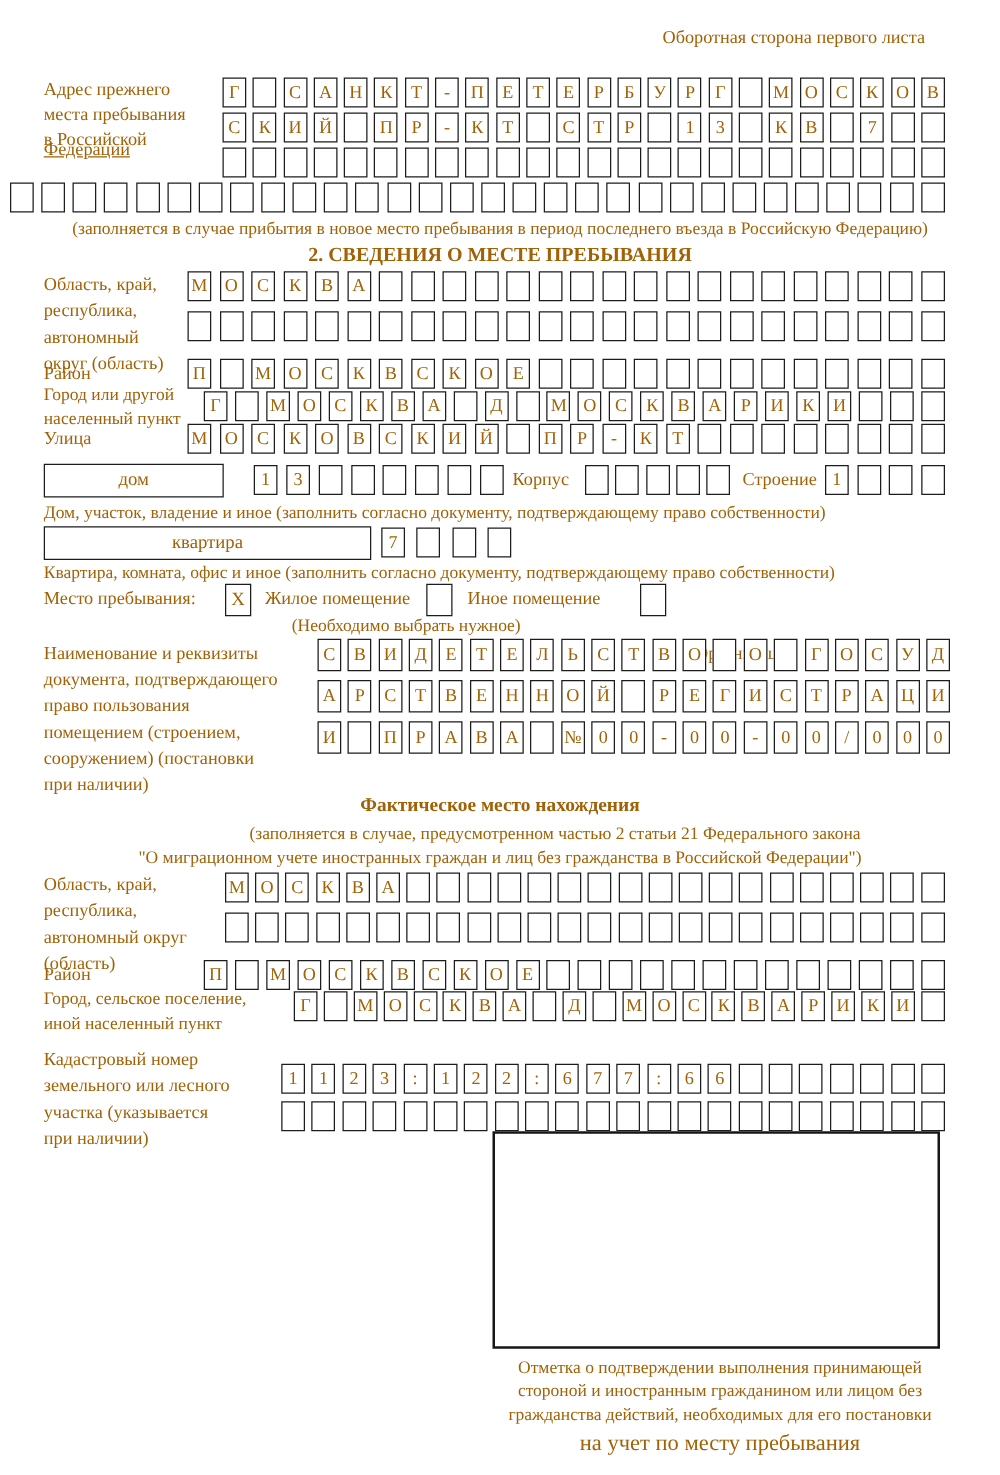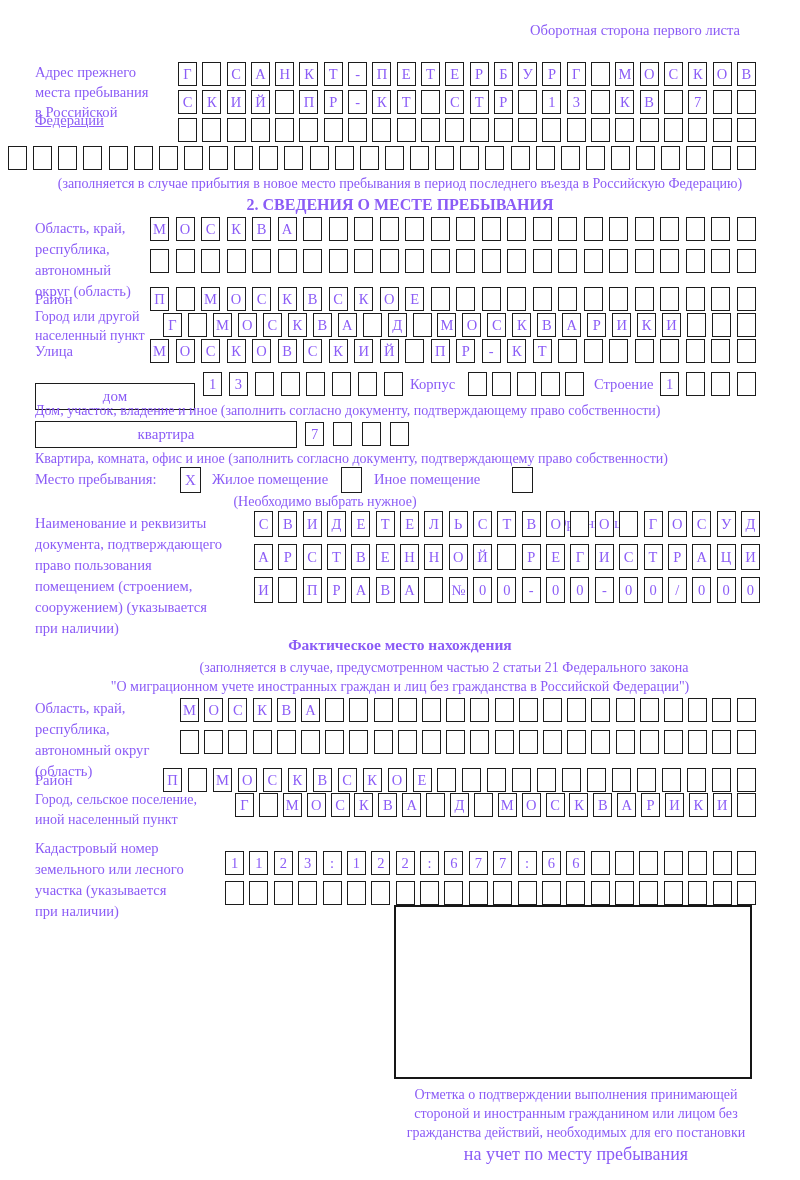--- a/index.html
+++ b/index.html
@@ -4,7 +4,7 @@
 <style>
   html,body{margin:0;padding:0;background:#ffffff;}
   .page{position:relative;width:800px;height:1180px;background:#fff;
-        font-family:"Liberation Serif",serif;color:#8b5cf6;overflow:hidden;}
+        font-family:"Liberation Serif",serif;color:#a16207;overflow:hidden;}
   .t{position:absolute;font-size:14.6px;white-space:nowrap;}
   .small{font-size:14px;}
   .b{font-weight:bold;}

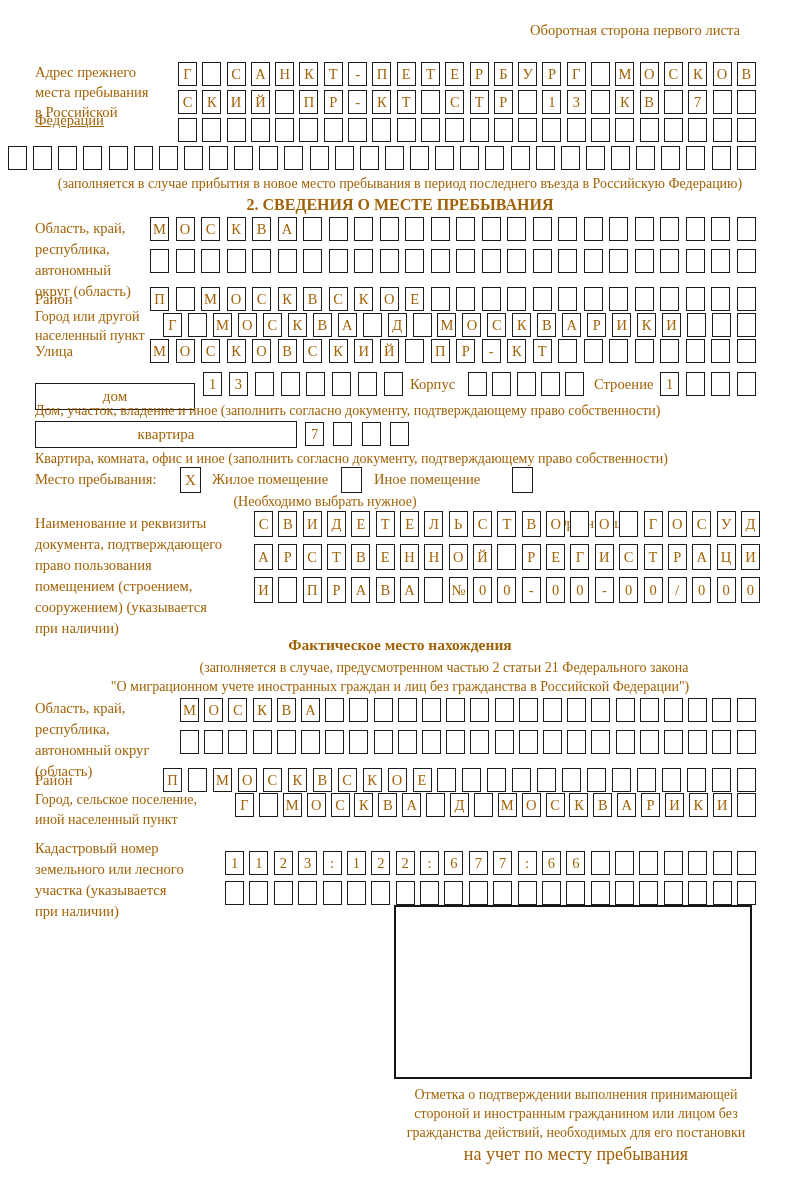--- a/index.html
+++ b/index.html
@@ -290,7 +290,7 @@
       <span class="cell"></span>
     </div>
 
-  <div class="fieldrect" style="left:35px;top:383px;width:160px;text-align:right;">дом</div>
+  <div class="fieldrect" style="left:35px;top:371px;width:144px;text-align:right;">дом</div>
   <div class="cellrow" style="left:203px;top:372px;width:200px;">
       <span class="cell">1</span>
       <span class="cell">3</span>

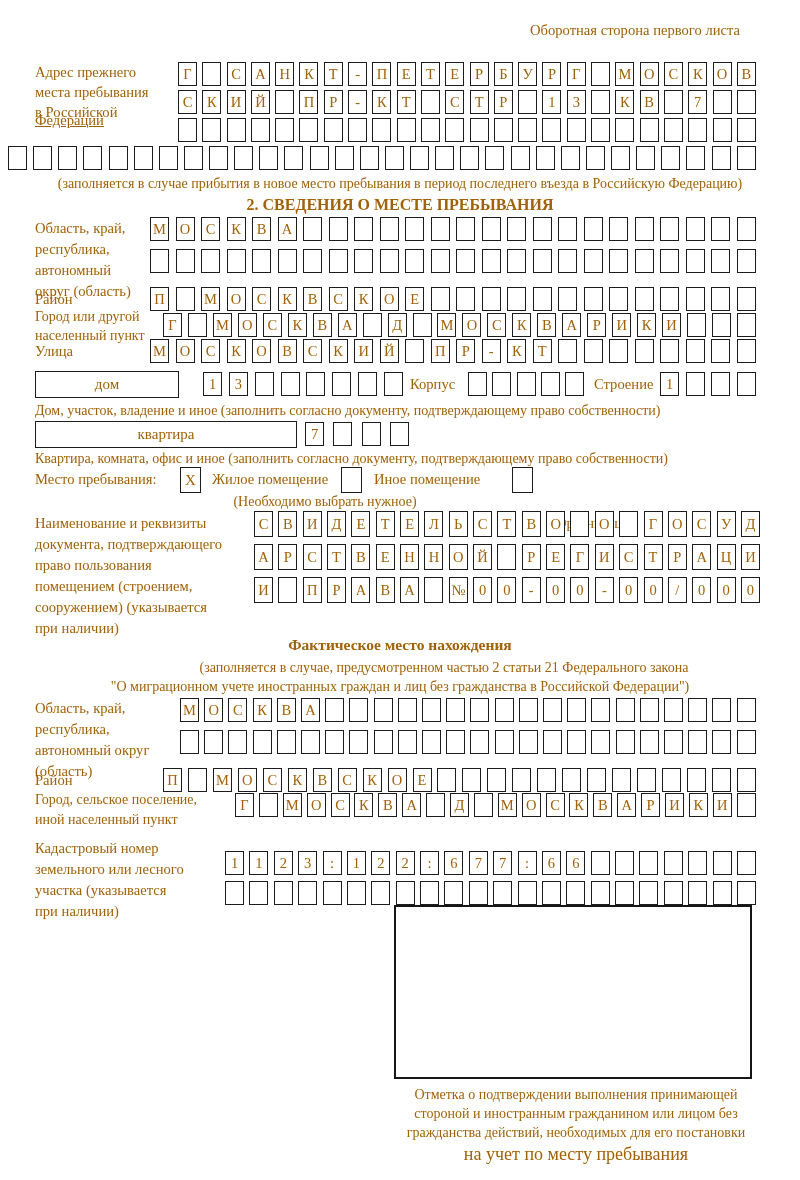--- a/index.html
+++ b/index.html
@@ -342,7 +342,7 @@
   <div class="t" style="left:35px;top:536px;">документа, подтверждающего</div>
   <div class="t" style="left:35px;top:557px;">право пользования</div>
   <div class="t" style="left:35px;top:578px;">помещением (строением,</div>
-  <div class="t" style="left:35px;top:599px;">сооружением) (указывается</div>
+  <div class="t" style="left:35px;top:599px;">сооружением) (постановки</div>
   <div class="t" style="left:35px;top:620px;">при наличии)</div>
   <div class="cellrow tallcells" style="left:254px;top:511px;width:506px;">
       <span class="cell">С</span>

